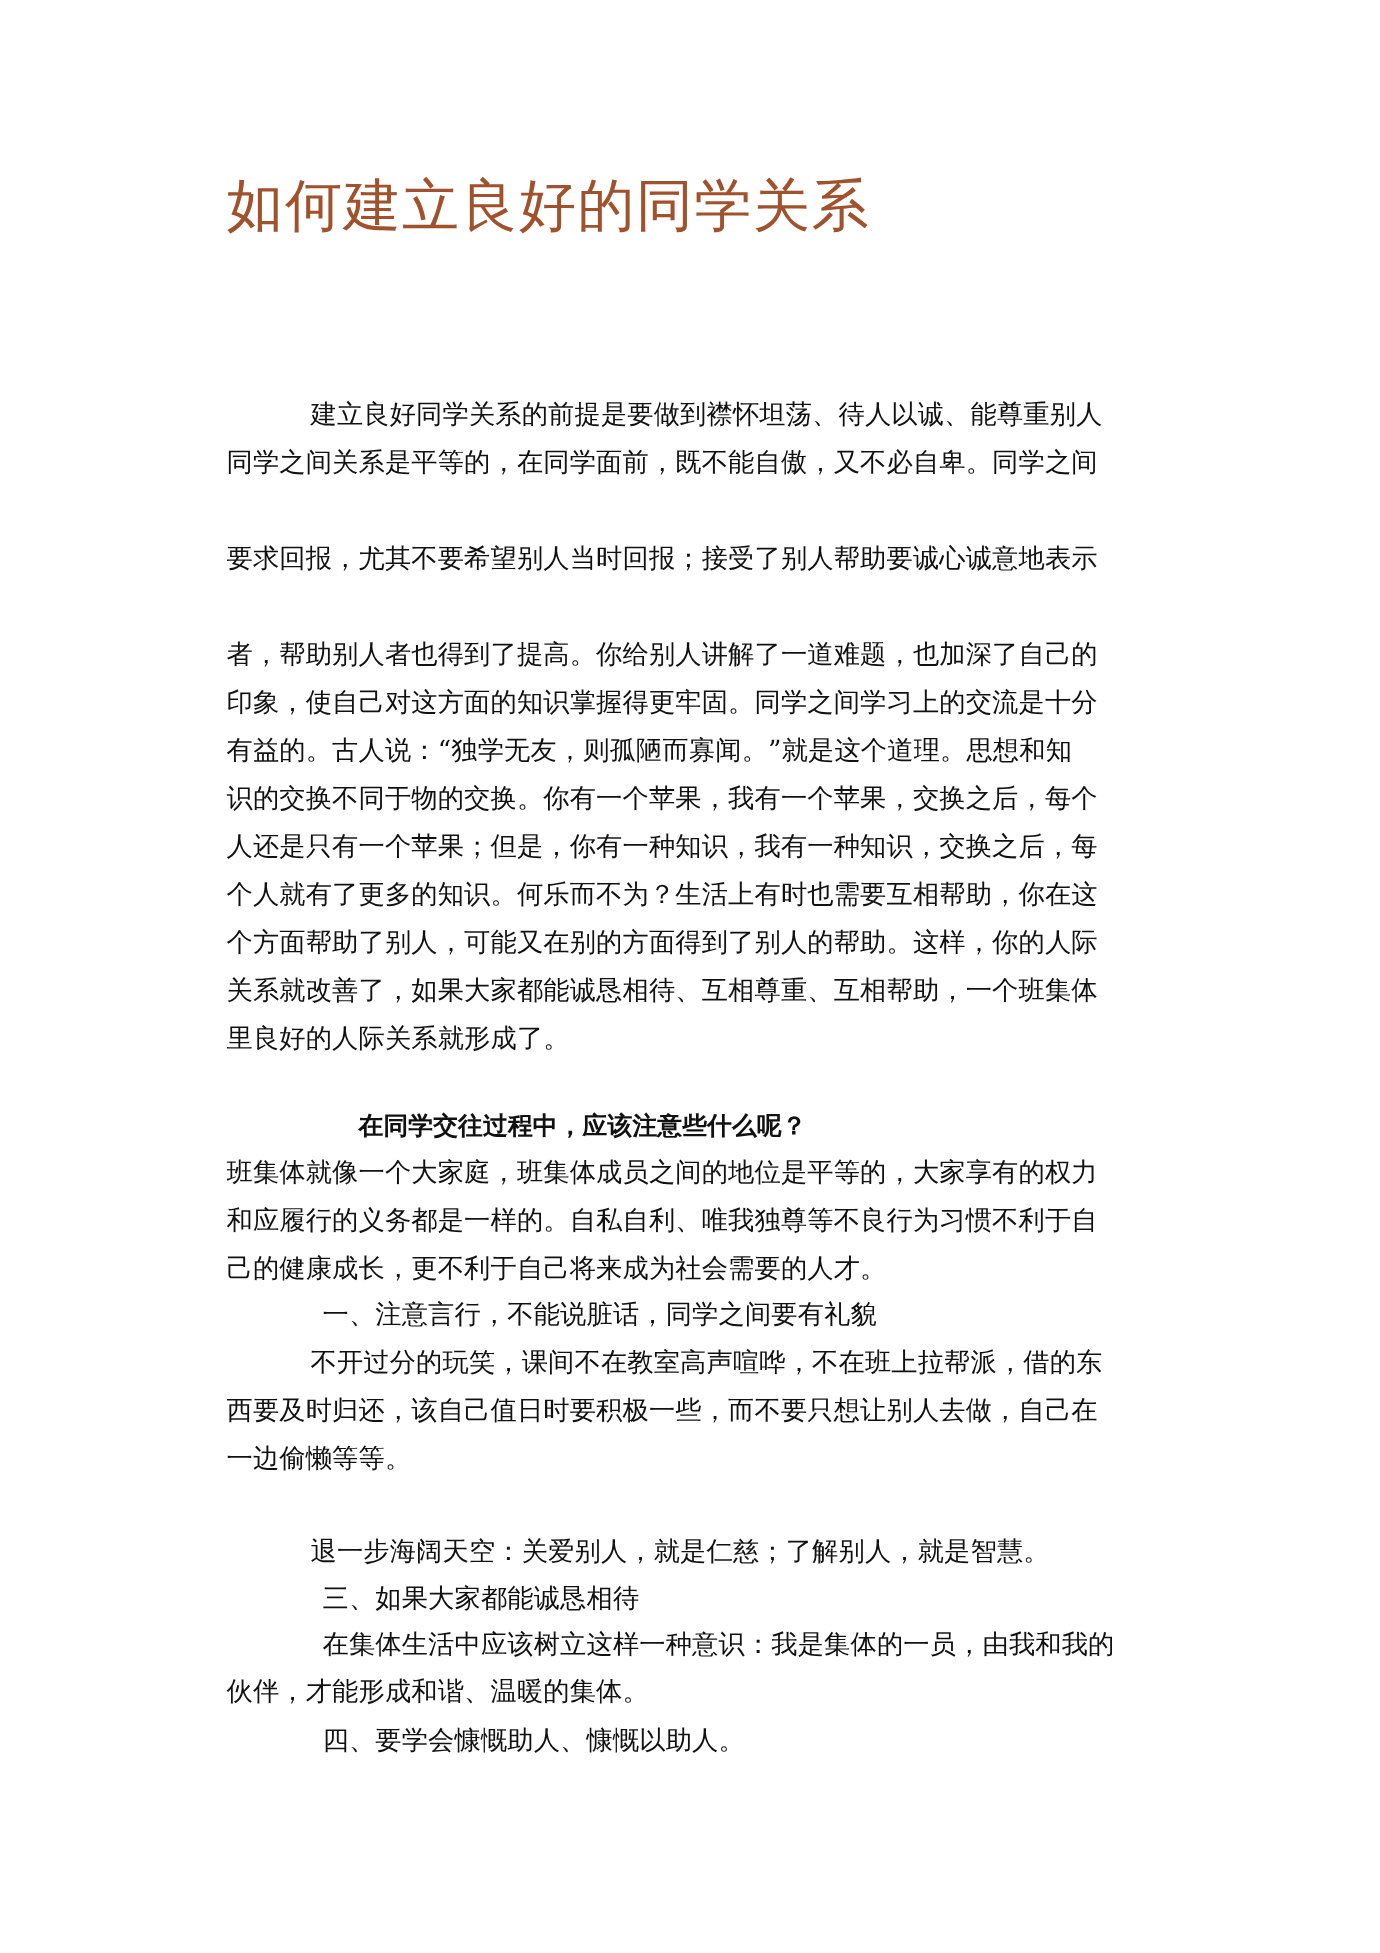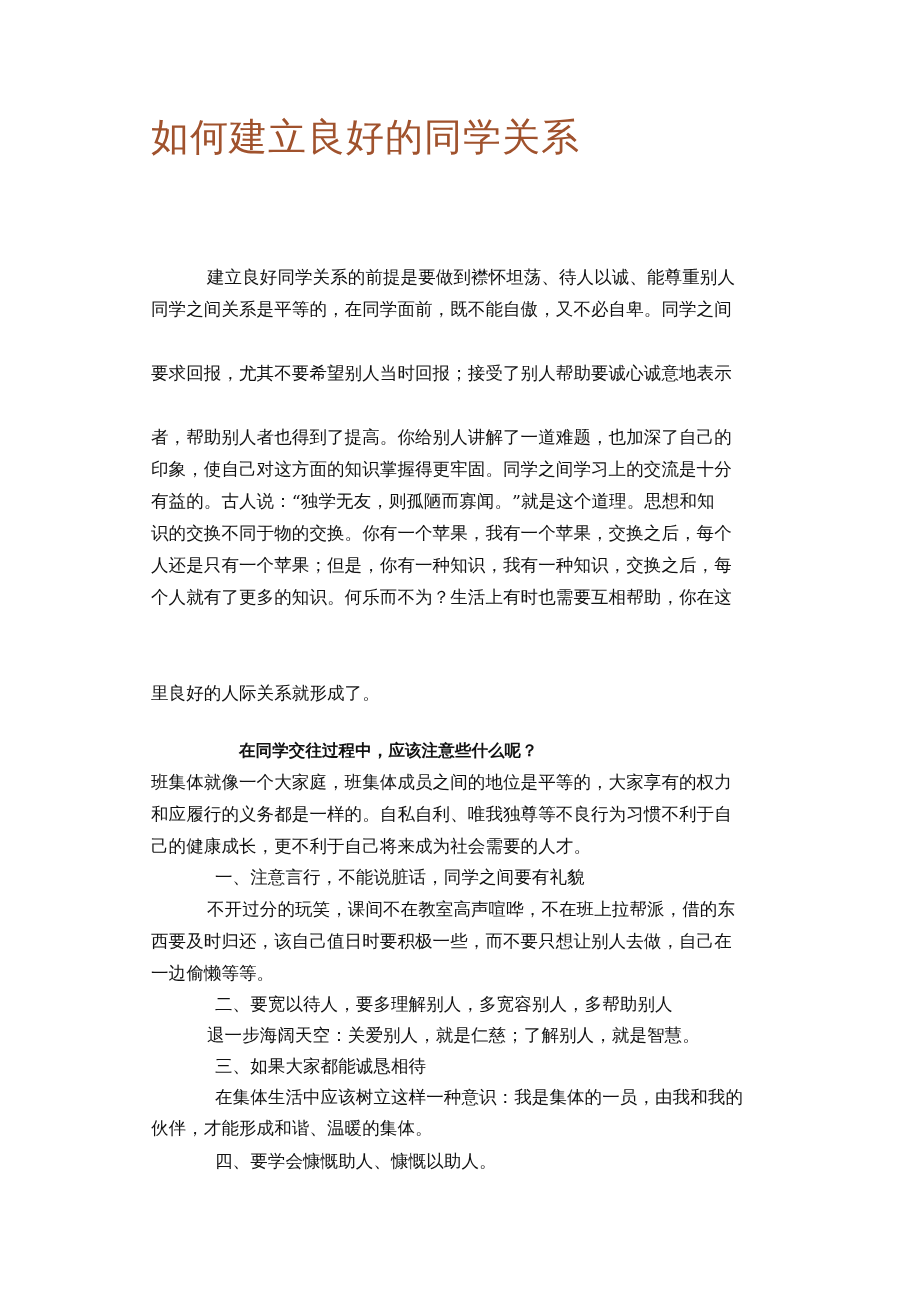--- a/index.html
+++ b/index.html
@@ -28,6 +28,7 @@
     <div class="line" style="top:256px">识的交换不同于物的交换。你有一个苹果，我有一个苹果，交换之后，每个</div>
     <div class="line" style="top:288px">人还是只有一个苹果；但是，你有一种知识，我有一种知识，交换之后，每</div>
     <div class="line" style="top:320px">个人就有了更多的知识。何乐而不为？生活上有时也需要互相帮助，你在这</div>
+    <div class="line" style="top:352px">个方面帮助了别人，可能又在别的方面得到了别人的帮助。这样，你的人际</div>
     <div class="line" style="top:416px">里良好的人际关系就形成了。</div>
   </div>
 

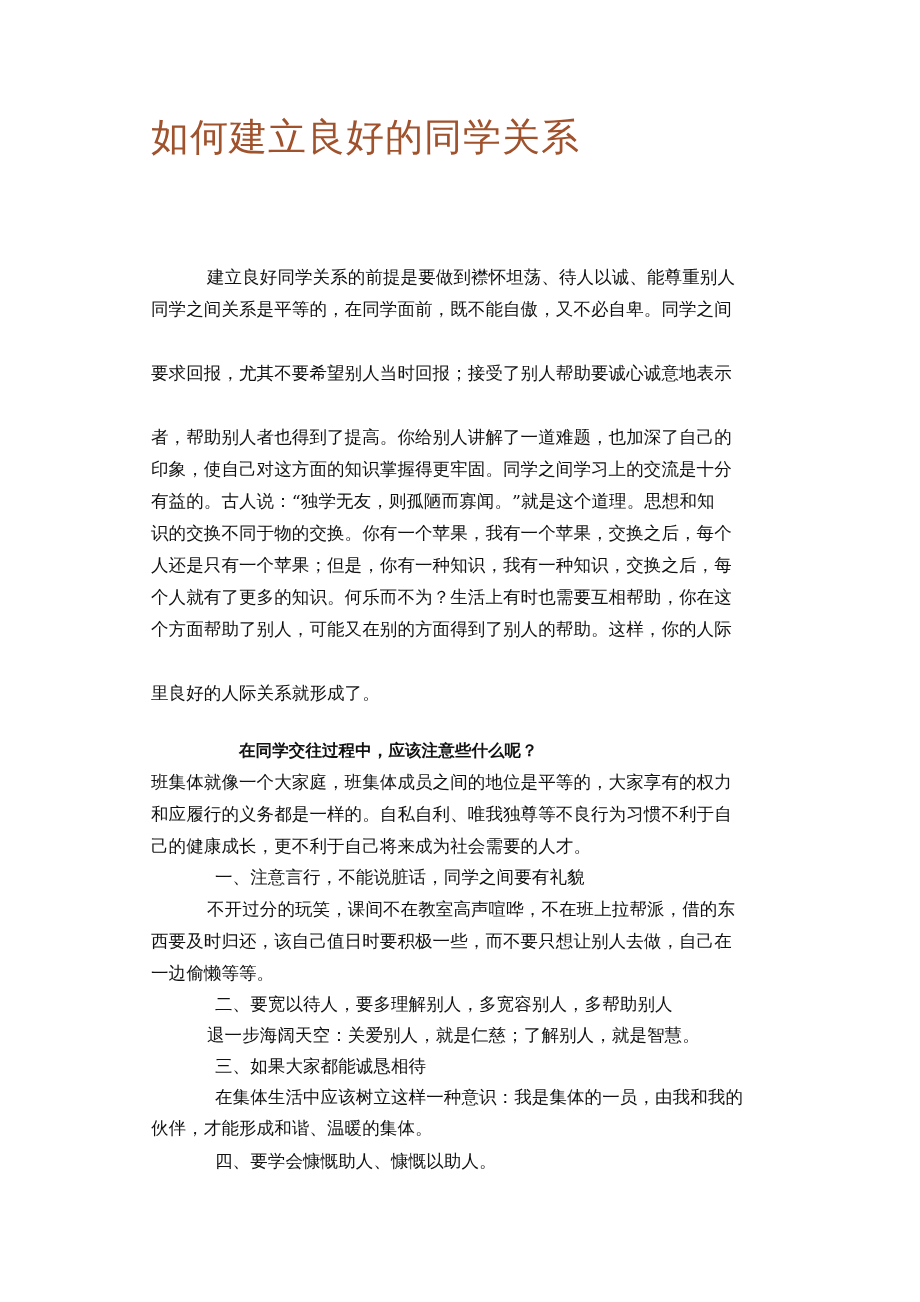--- a/index.html
+++ b/index.html
@@ -29,6 +29,7 @@
     <div class="line" style="top:288px">人还是只有一个苹果；但是，你有一种知识，我有一种知识，交换之后，每</div>
     <div class="line" style="top:320px">个人就有了更多的知识。何乐而不为？生活上有时也需要互相帮助，你在这</div>
     <div class="line" style="top:352px">个方面帮助了别人，可能又在别的方面得到了别人的帮助。这样，你的人际</div>
+    <div class="line" style="top:384px">关系就改善了，如果大家都能诚恳相待、互相尊重、互相帮助，一个班集体</div>
     <div class="line" style="top:416px">里良好的人际关系就形成了。</div>
   </div>
 

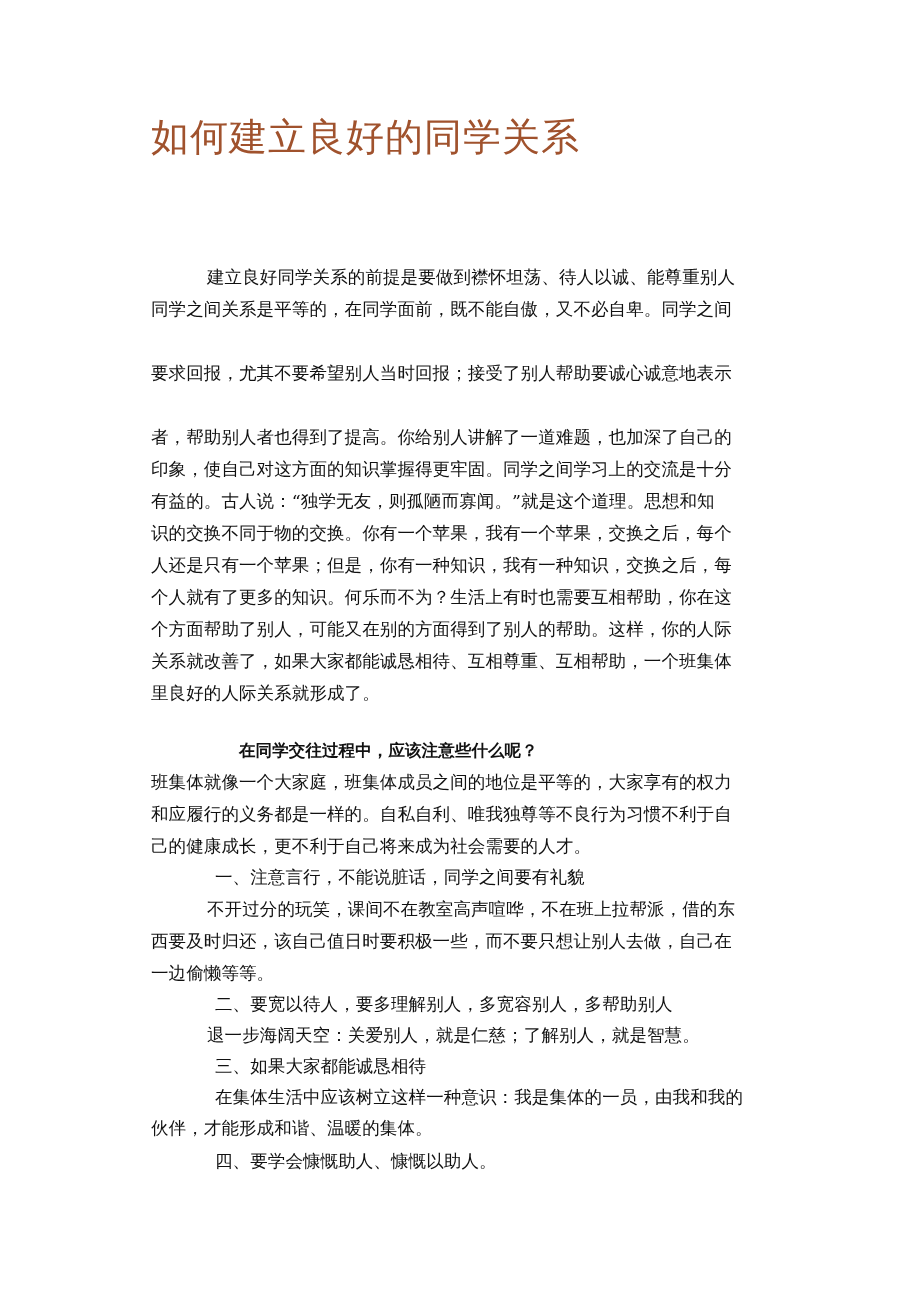--- a/index.html
+++ b/index.html
@@ -45,7 +45,6 @@
     <div class="line" style="top:32px;left:56px">不开过分的玩笑，课间不在教室高声喧哗，不在班上拉帮派，借的东</div>
     <div class="line" style="top:64px">西要及时归还，该自己值日时要积极一些，而不要只想让别人去做，自己在</div>
     <div class="line" style="top:96px">一边偷懒等等。</div>
-    <div class="line" style="top:127px;left:64px">二、要宽以待人，要多理解别人，多宽容别人，多帮助别人</div>
     <div class="line" style="top:158px;left:56px">退一步海阔天空：关爱别人，就是仁慈；了解别人，就是智慧。</div>
     <div class="line" style="top:189px;left:64px">三、如果大家都能诚恳相待</div>
     <div class="line" style="top:220px;left:64px">在集体生活中应该树立这样一种意识：我是集体的一员，由我和我的</div>

